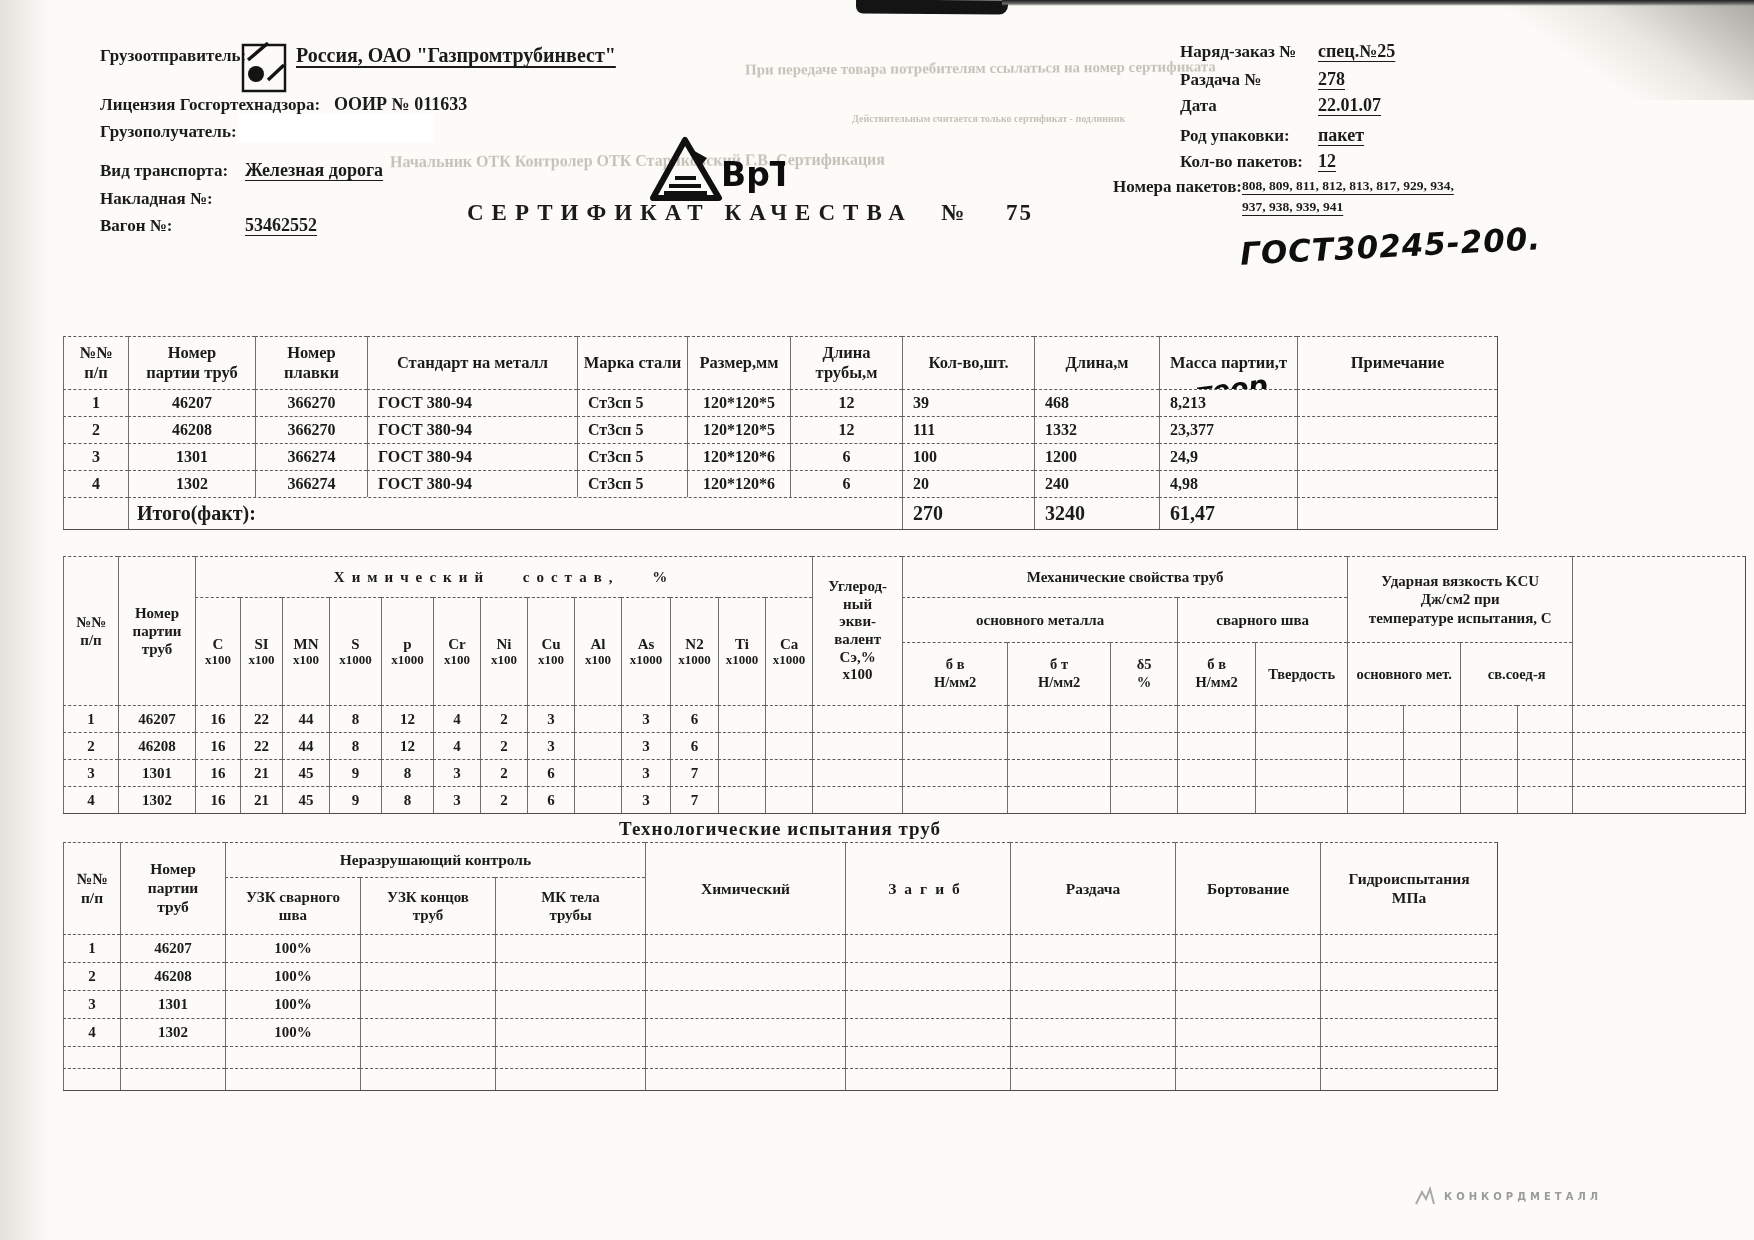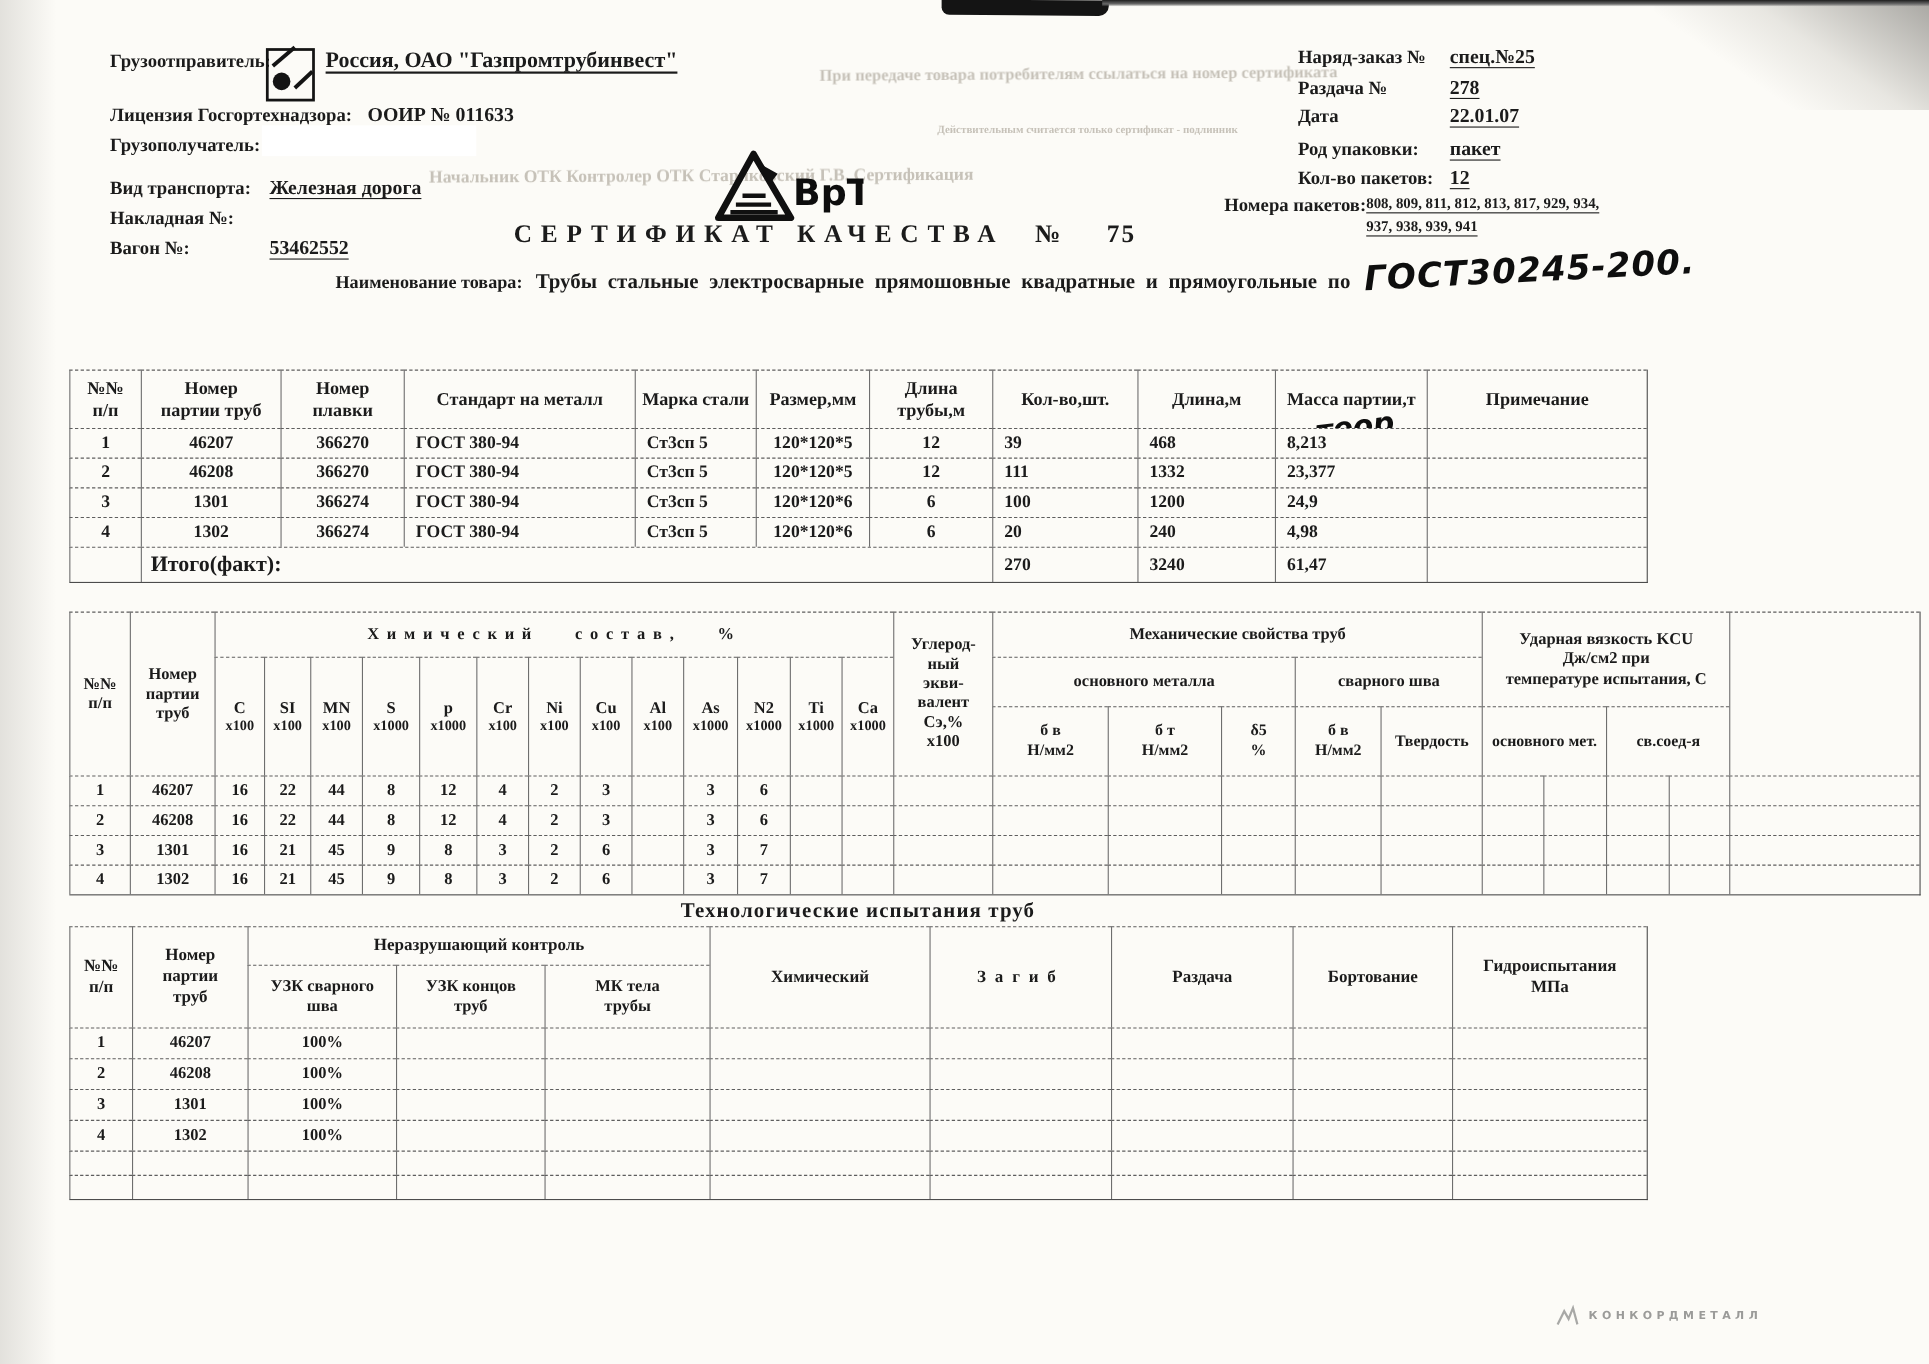--- a/index.html
+++ b/index.html
@@ -173,10 +173,6 @@
     <span>СЕРТИФИКАТ КАЧЕСТВА</span><span class="num-sign">№</span><span class="num">75</span>
   </div>
 
-  <div class="fld" style="left:305px;top:246px;">
-    <span class="lbl" style="font-size:16.5px;">Наименование товара:</span>
-    <span class="val" style="font-size:19px;margin-left:8px;word-spacing:5px;">Трубы стальные электросварные прямошовные квадратные и прямоугольные по</span>
-  </div>
   <div class="hand hand-gost">ГОСТ30245-200.</div>
 
   <table id="t1" class="doc">

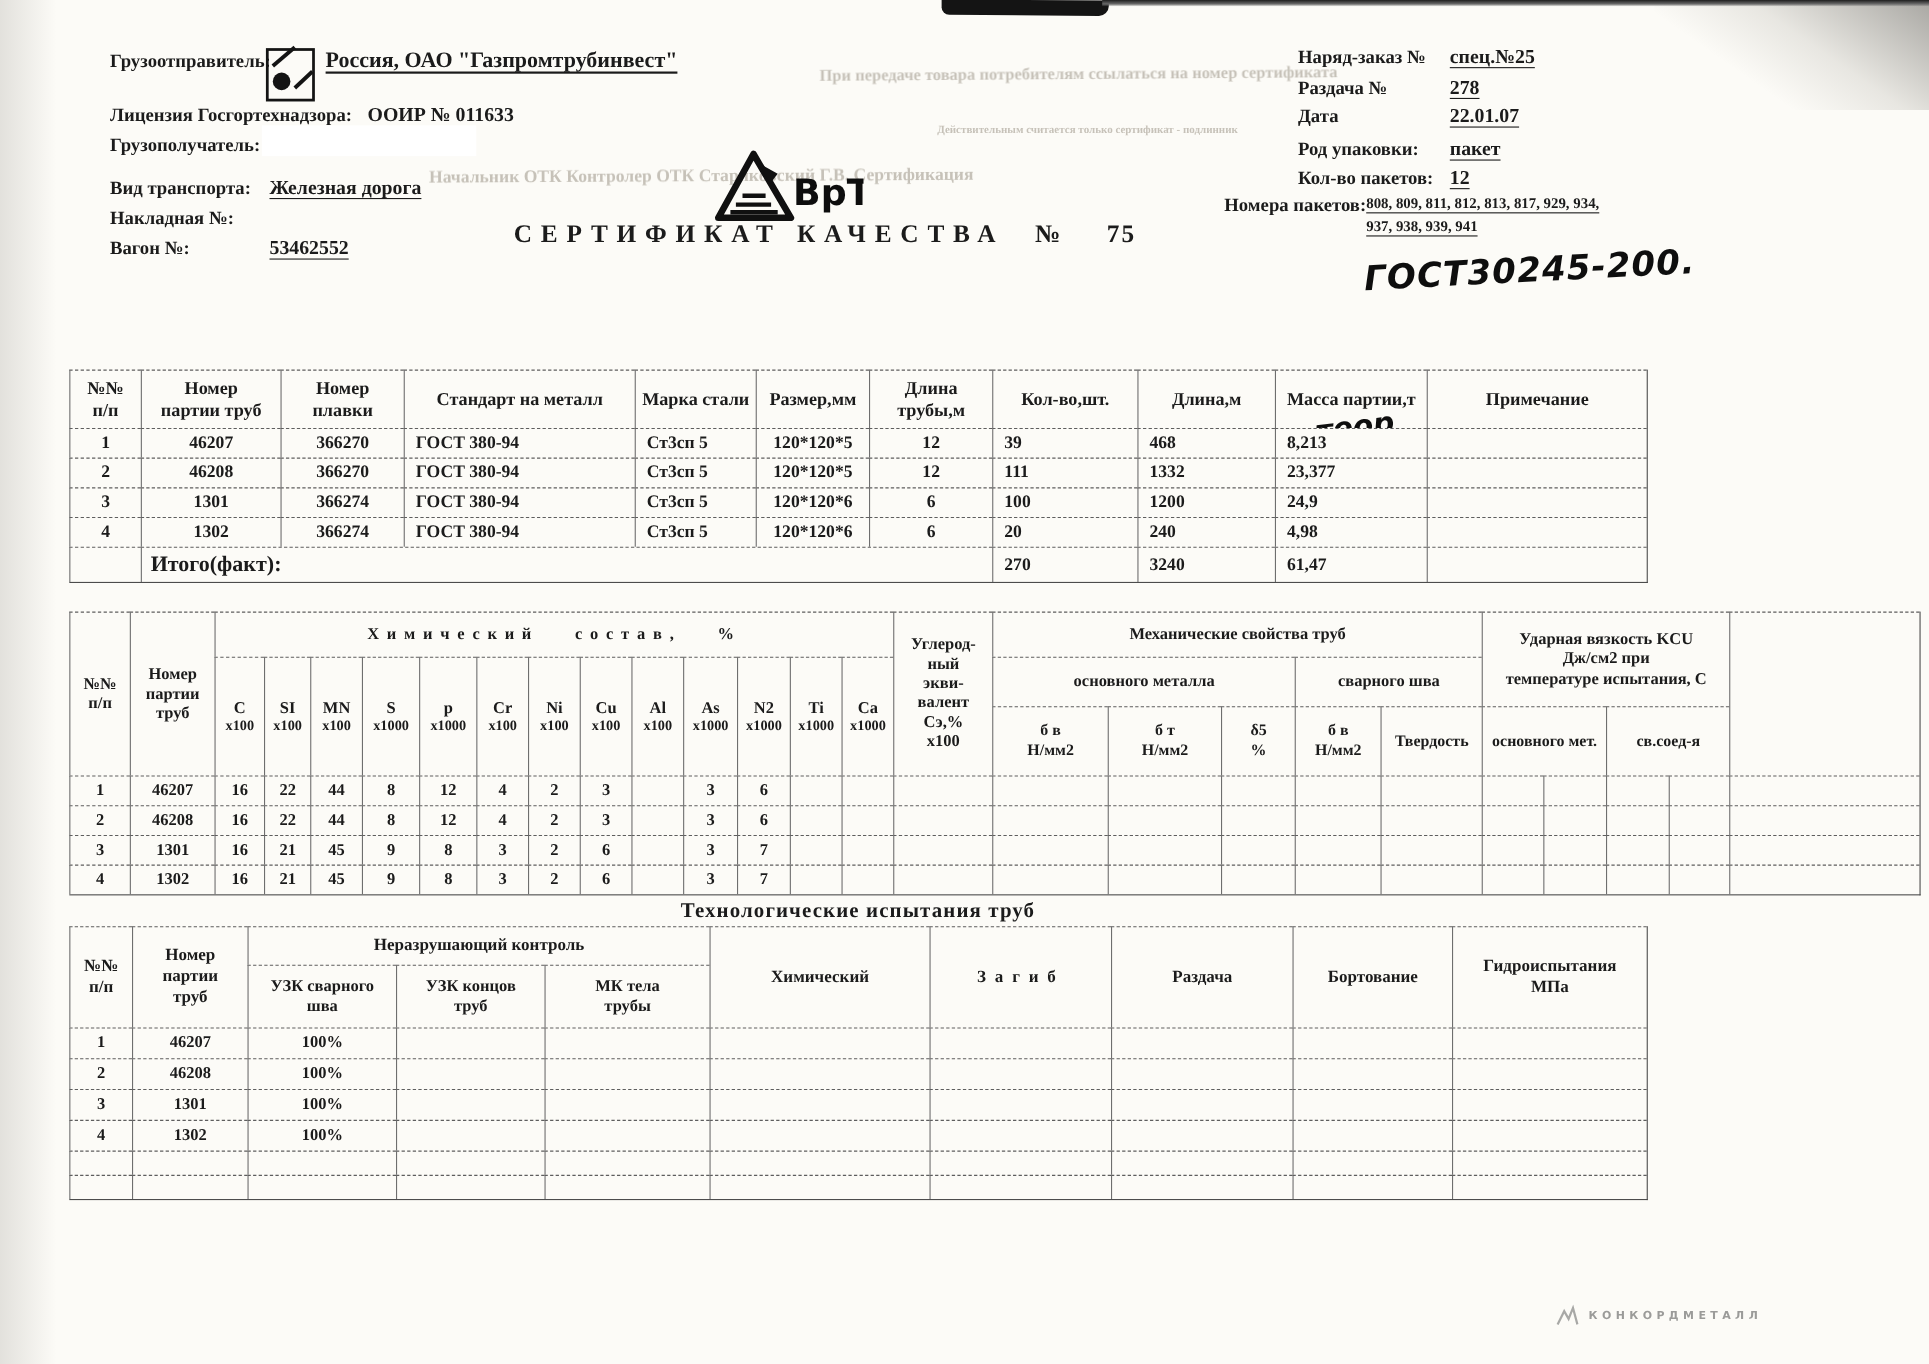--- a/index.html
+++ b/index.html
@@ -47,7 +47,7 @@
   #t1 .al{text-align:left;padding-left:10px;}
   #t1 .total-row td{height:31px;}
   #t1 .total-label{text-align:left;font-size:20px;padding-left:8px;}
-  #t1 .total-val{font-size:16px;}
+  #t1 .total-val{font-size:20px;}
   #t2{left:63px;top:556px;width:1682px;font-size:14px;}
   #t2 .h1 th{height:40px;font-size:15px;}
   #t2 .h2 th{height:44px;font-size:15px;}

